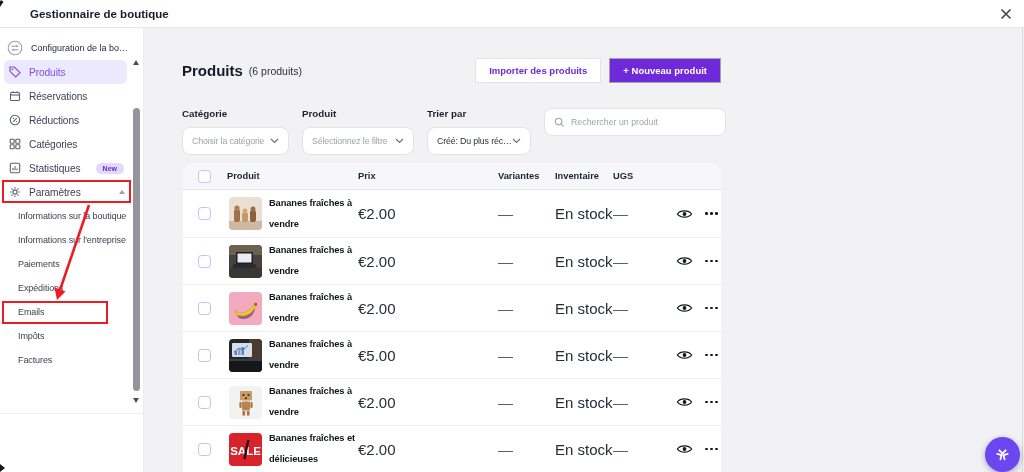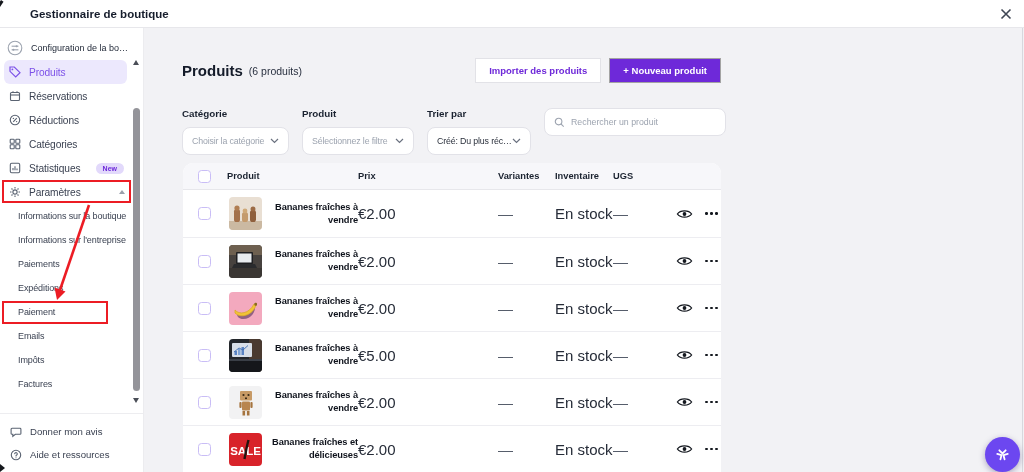--- a/index.html
+++ b/index.html
@@ -98,8 +98,8 @@
               background:#fff; cursor:pointer; }
   .cell-prod { display:flex; align-items:center; gap:7px; padding-left:2px; }
   .thumb { width:33px; height:33px; border-radius:4px; overflow:hidden; flex-shrink:0; }
-  .pname { font-size:9.3px; font-weight:bold; color:#10141D; line-height:13px; width:92px;
-           letter-spacing:-.1px;text-align:right; }
+  .pname { font-size:9.3px; font-weight:bold; color:#10141D; line-height:21px; width:92px;
+           letter-spacing:-.1px; }
   .pval { font-size:15px; color:#262C38; }
   .dash { color:#565D6B; }
   .cell-actions { display:flex; align-items:center; gap:12px; padding-left:3px; }

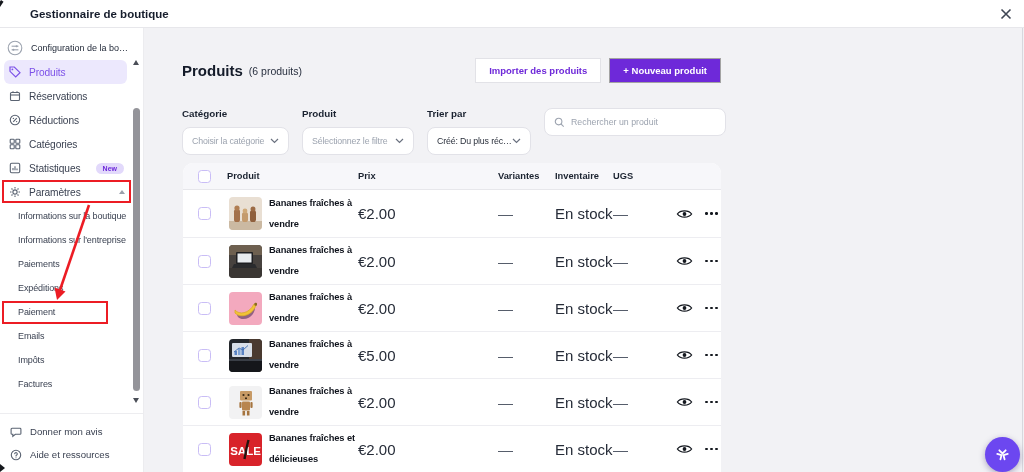--- a/index.html
+++ b/index.html
@@ -236,9 +236,6 @@
         <span>Expéditions</span>
       </div>
       <div class="sub-item">
-        <span>Paiement</span>
-      </div>
-      <div class="sub-item">
         <span>Emails</span>
       </div>
       <div class="sub-item">

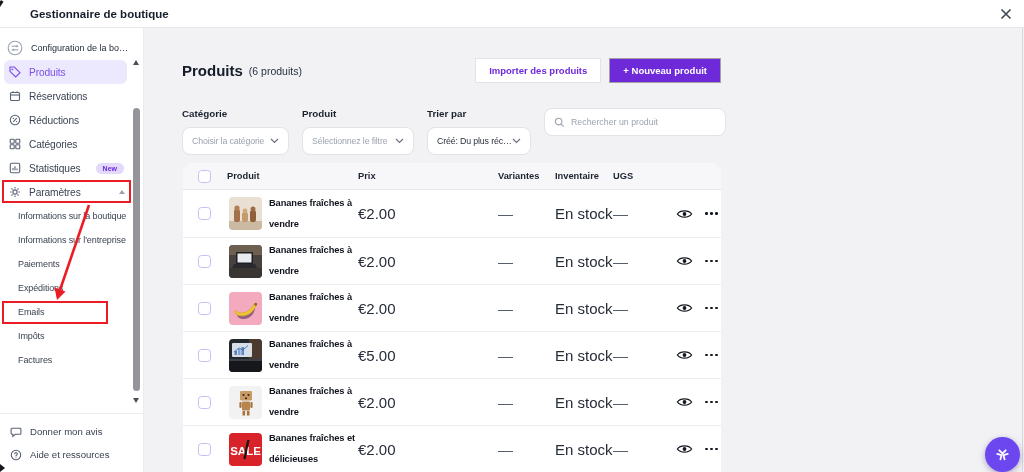--- a/index.html
+++ b/index.html
@@ -260,26 +260,6 @@
     </div>
 
     <div class="sb-divider"></div>
-    <div class="sb-footer">
-      <div class="foot-item">
-        <span class="ic">
-          <svg width="12" height="12" viewBox="0 0 12 12" fill="none" stroke="currentColor" stroke-width="1.1">
-            <path d="M2 2.3 h8 a.9.9 0 0 1 .9.9 v4.2 a.9.9 0 0 1 -.9.9 h-4.6 l-2.6 2 v-2 h-.8 a.9.9 0 0 1 -.9-.9 v-4.2 a.9.9 0 0 1 .9-.9 Z"></path>
-          </svg>
-        </span>
-        <span>Donner mon avis</span>
-      </div>
-      <div class="foot-item">
-        <span class="ic">
-          <svg width="12" height="12" viewBox="0 0 12 12" fill="none" stroke="currentColor" stroke-width="1.1">
-            <circle cx="6" cy="6" r="4.7"></circle>
-            <path d="M4.7 4.7 a1.3 1.3 0 1 1 1.9 1.4 c-.4.2-.6.5-.6.9" stroke-linecap="round"></path>
-            <circle cx="6" cy="8.7" r=".55" fill="currentColor" stroke="none"></circle>
-          </svg>
-        </span>
-        <span>Aide et ressources</span>
-      </div>
-    </div>
   </div>
 
   <div class="main">

